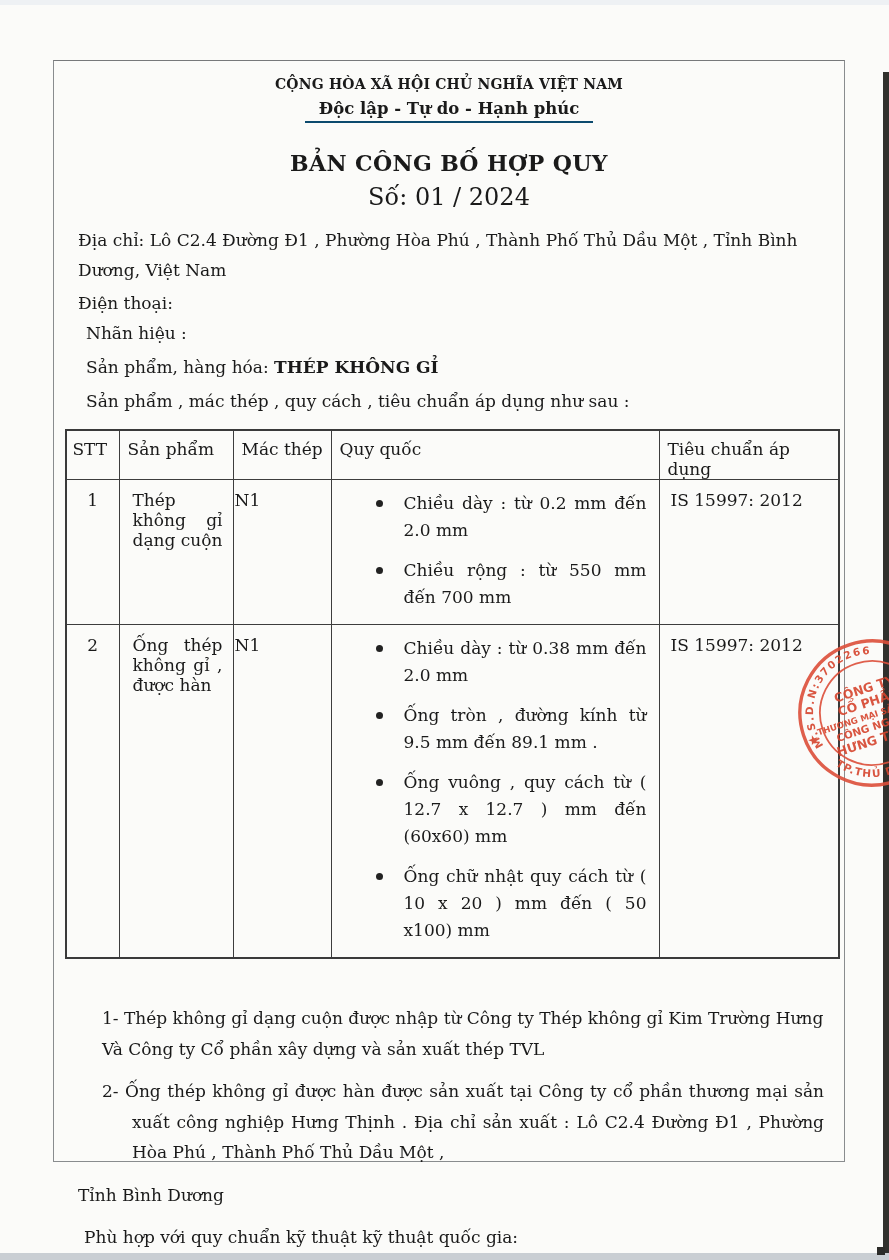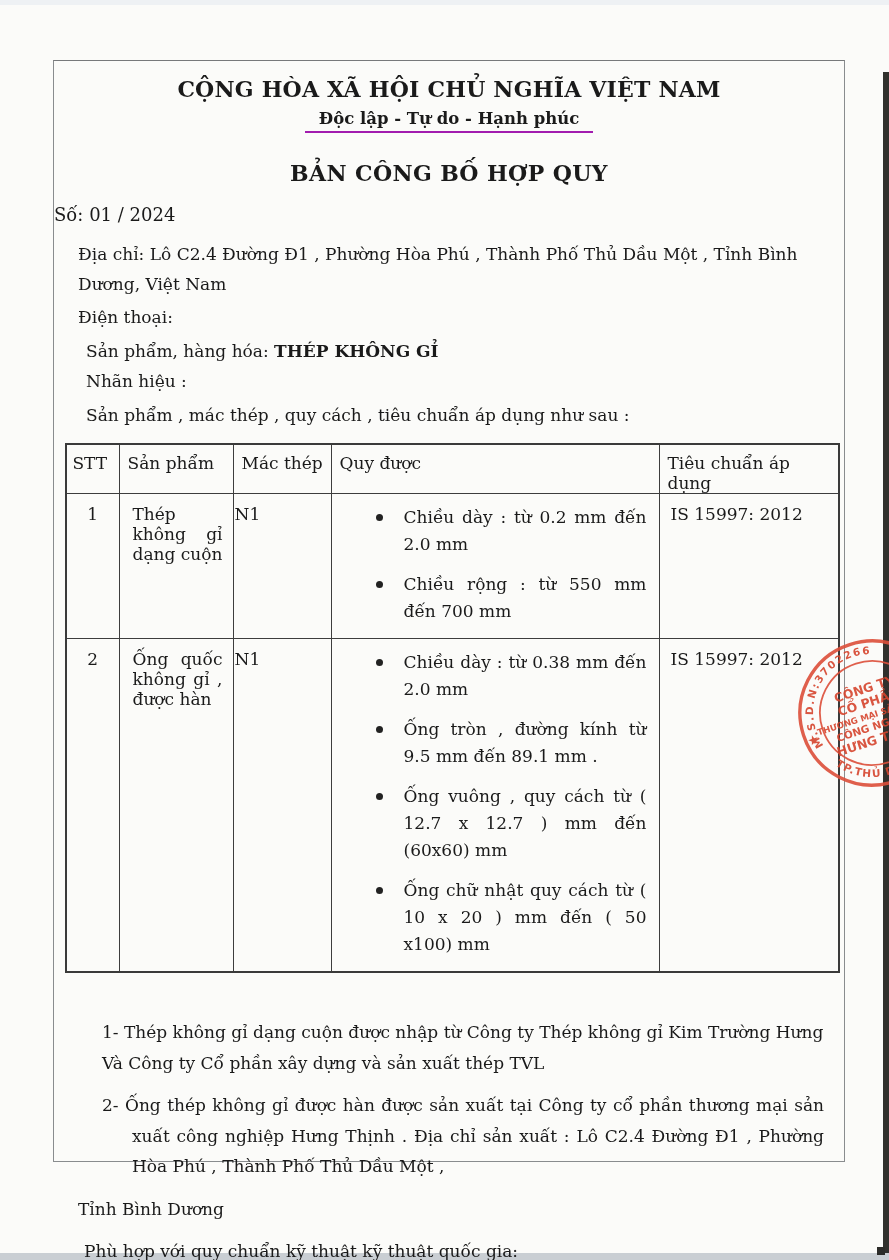--- a/index.html
+++ b/index.html
@@ -20,7 +20,7 @@
     border:1px solid #898c8e;border-top-color:#77797b;background:transparent;
   }
 
-  .nat-title{margin-top:15px;text-align:center;font-weight:bold;font-size:22px;letter-spacing:0.2px;}
+  .nat-title{margin-top:15px;text-align:center;font-weight:bold;font-size:14px;letter-spacing:0.2px;}
   .motto-wrap{text-align:center;margin-top:7px;}
   .motto{display:inline-block;font-weight:bold;font-size:16.5px;border-bottom:2px solid #a21caf;padding:0 14px 3px 14px;}
   .doc-title{margin-top:27px;text-align:center;font-weight:bold;font-size:22px;letter-spacing:0.4px;}

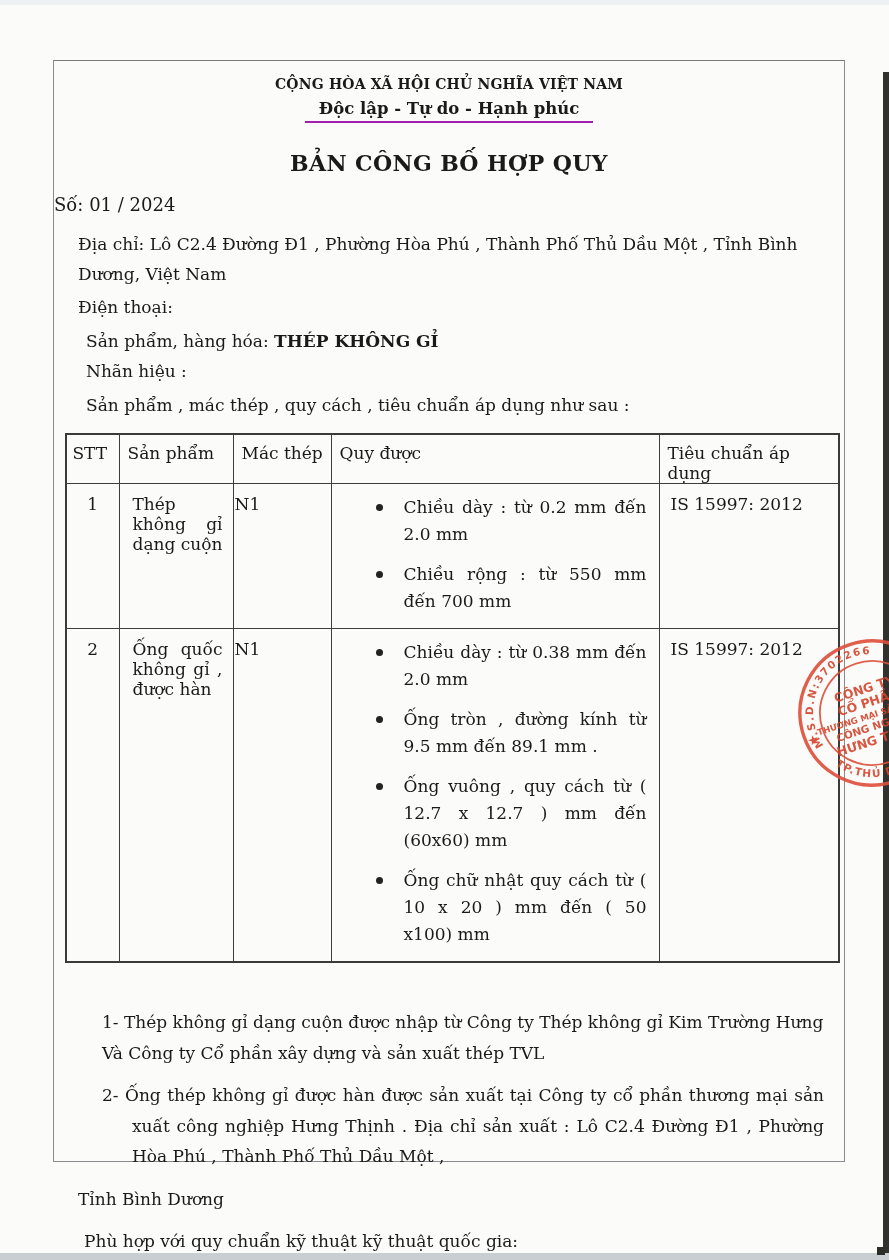--- a/index.html
+++ b/index.html
@@ -22,7 +22,7 @@
 
   .nat-title{margin-top:15px;text-align:center;font-weight:bold;font-size:14px;letter-spacing:0.2px;}
   .motto-wrap{text-align:center;margin-top:7px;}
-  .motto{display:inline-block;font-weight:bold;font-size:16.5px;border-bottom:2px solid #a21caf;padding:0 14px 3px 14px;}
+  .motto{display:inline-block;font-weight:bold;font-size:16.5px;border-bottom:2px solid #0c4a6e;padding:0 14px 3px 14px;}
   .doc-title{margin-top:27px;text-align:center;font-weight:bold;font-size:22px;letter-spacing:0.4px;}
   .doc-number{margin-top:18px;font-size:18px;}
 

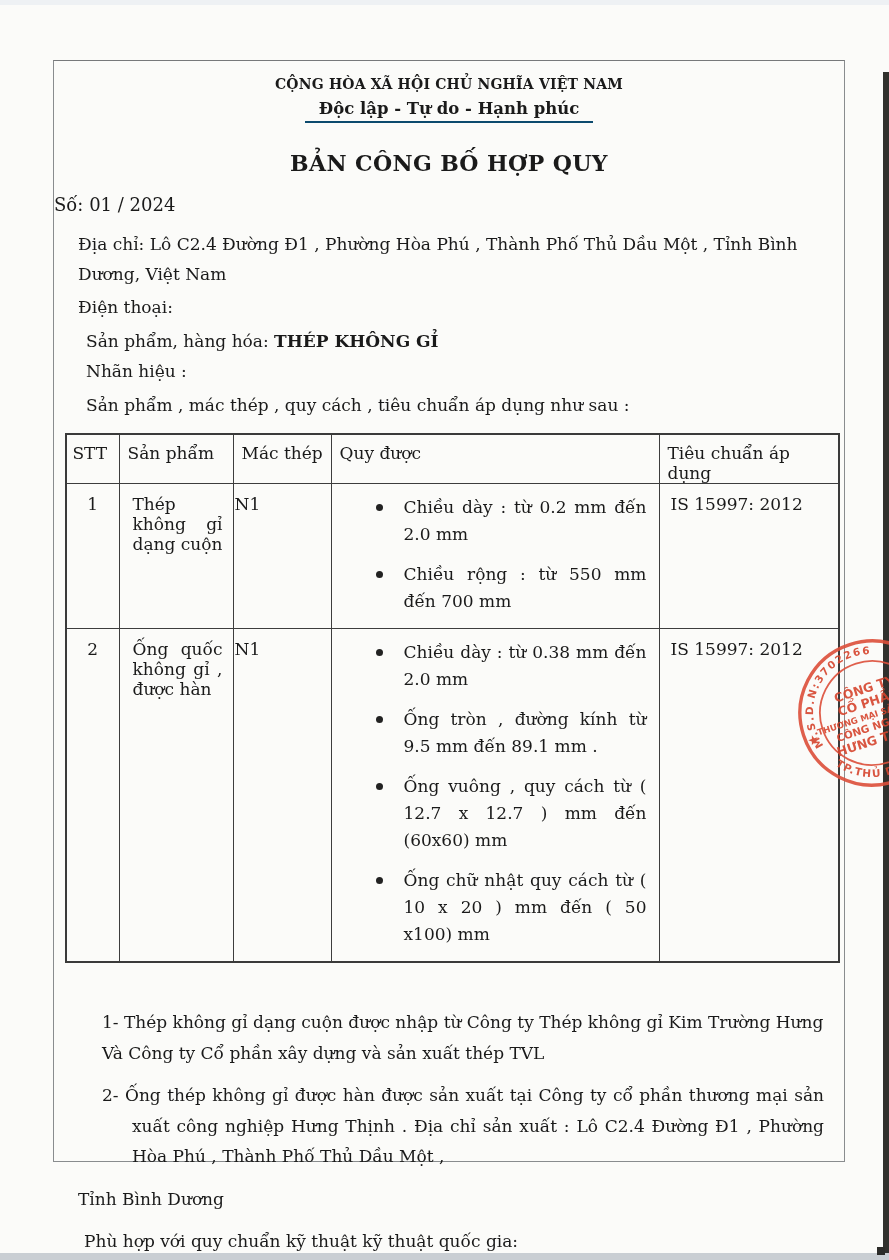--- a/index.html
+++ b/index.html
@@ -24,7 +24,7 @@
   .motto-wrap{text-align:center;margin-top:7px;}
   .motto{display:inline-block;font-weight:bold;font-size:16.5px;border-bottom:2px solid #0c4a6e;padding:0 14px 3px 14px;}
   .doc-title{margin-top:27px;text-align:center;font-weight:bold;font-size:22px;letter-spacing:0.4px;}
-  .doc-number{margin-top:18px;font-size:18px;}
+  .doc-number{margin-top:7px;text-align:center;font-size:24px;}
 
   .info{margin:14px 18px 0 24px;font-size:17px;line-height:30px;}
   .info .line{margin:0;}

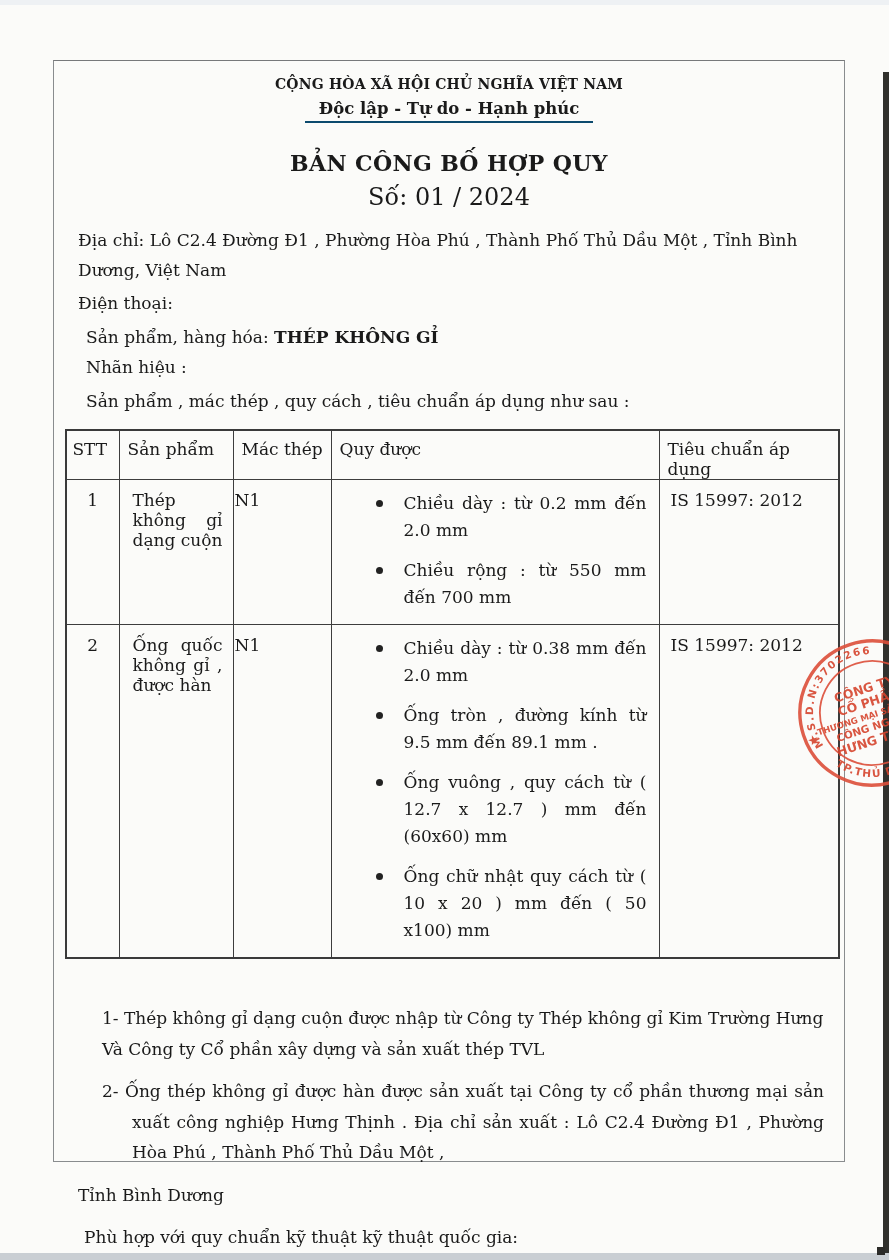--- a/index.html
+++ b/index.html
@@ -96,8 +96,8 @@
     <div class="info">
       <p class="line">Địa chỉ: Lô C2.4 Đường Đ1 , Phường Hòa Phú , Thành Phố Thủ Dầu Một , Tỉnh Bình Dương, Việt Nam</p>
       <p class="line phone">Điện thoại:</p>
+      <p class="line indent">Nhãn hiệu :</p>
       <p class="line indent gap-top"><span>Sản phẩm, hàng hóa: </span><span class="bold">THÉP KHÔNG GỈ</span></p>
-      <p class="line indent">Nhãn hiệu :</p>
       <p class="line indent gap-top">Sản phẩm , mác thép , quy cách , tiêu chuẩn áp dụng như sau :</p>
     </div>
 

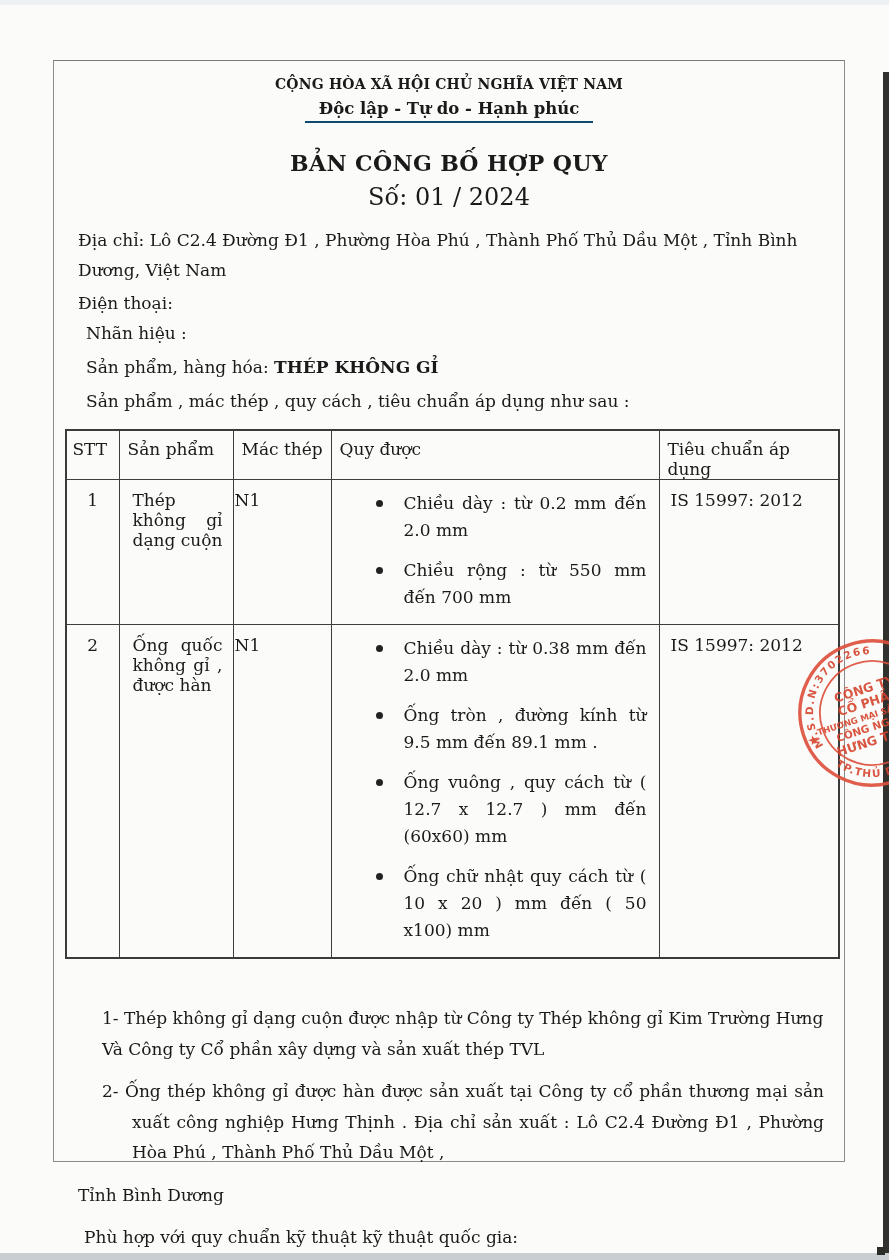--- a/index.html
+++ b/index.html
@@ -114,7 +114,7 @@
           <th class="h c">STT</th>
           <th class="h">Sản phẩm</th>
           <th class="h">Mác thép</th>
-          <th class="h">Quy được</th>
+          <th class="h">Quy quốc</th>
           <th class="h">Tiêu chuẩn áp dụng</th>
         </tr>
       </thead>

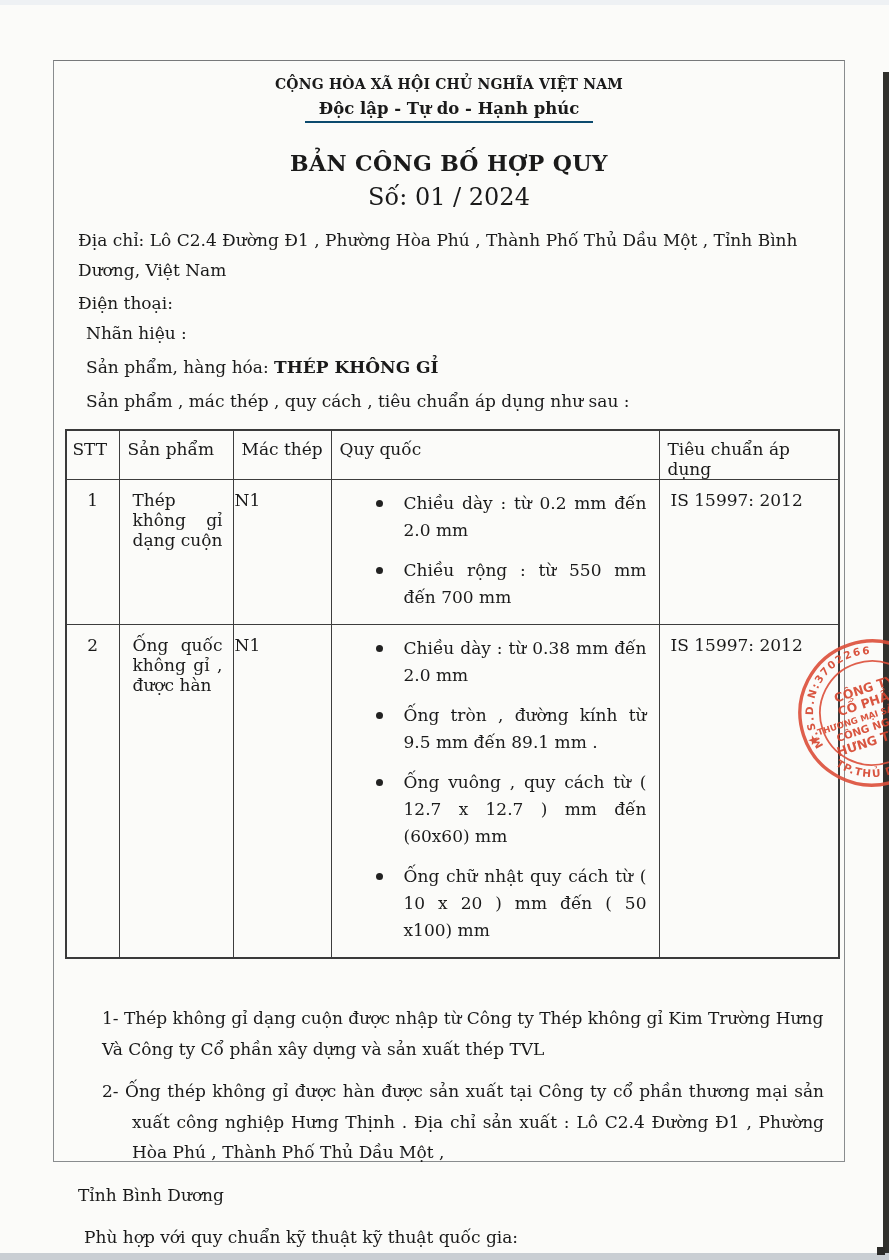--- a/index.html
+++ b/index.html
@@ -133,7 +133,7 @@
         </tr>
         <tr class="row2">
           <td class="stt">2</td>
-          <td class="prod">Ống quốc không gỉ , được hàn</td>
+          <td class="prod">Ống thép không gỉ , được hàn</td>
           <td class="grade">N1</td>
           <td class="qc">
             <ul class="bullets">

